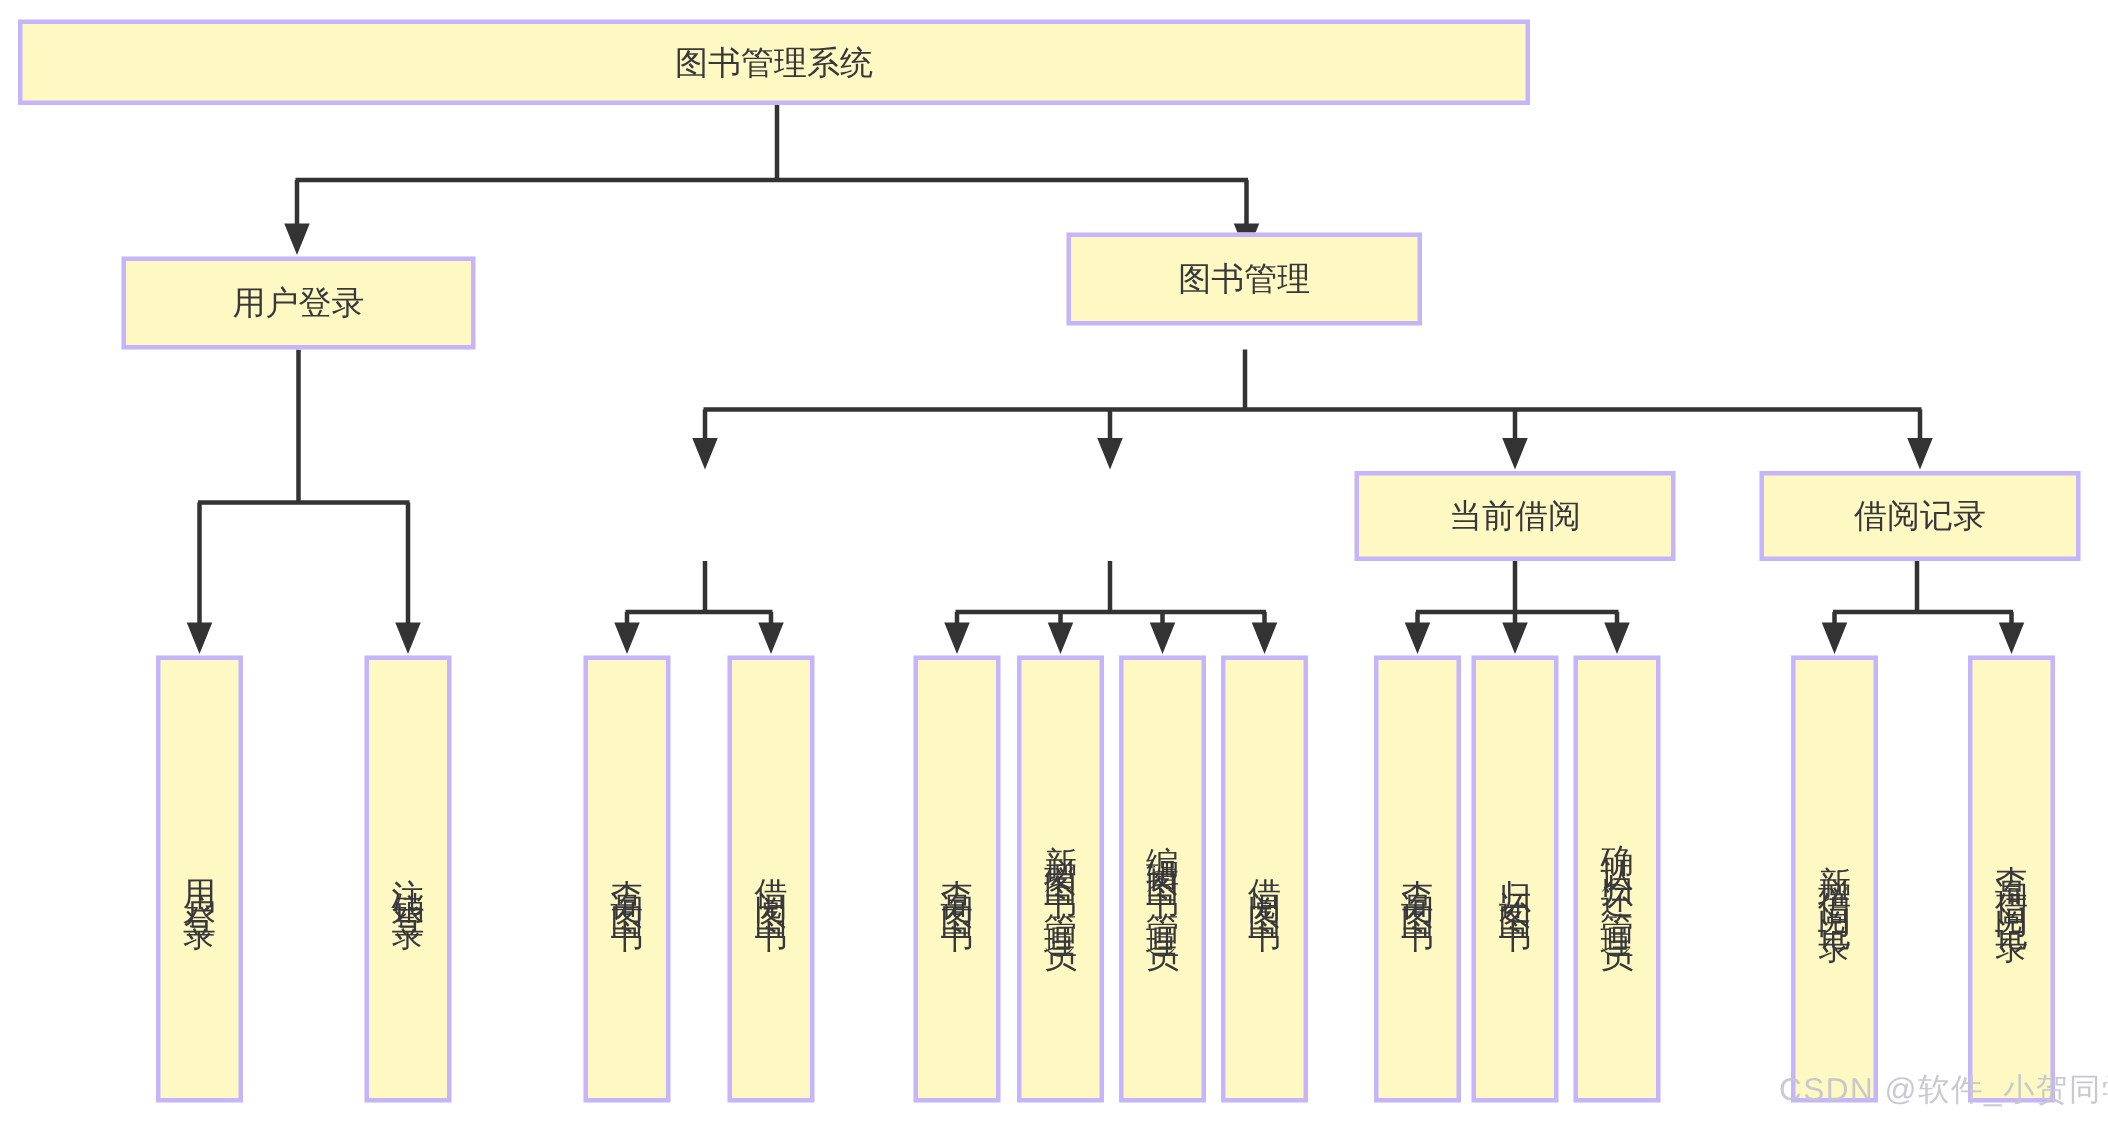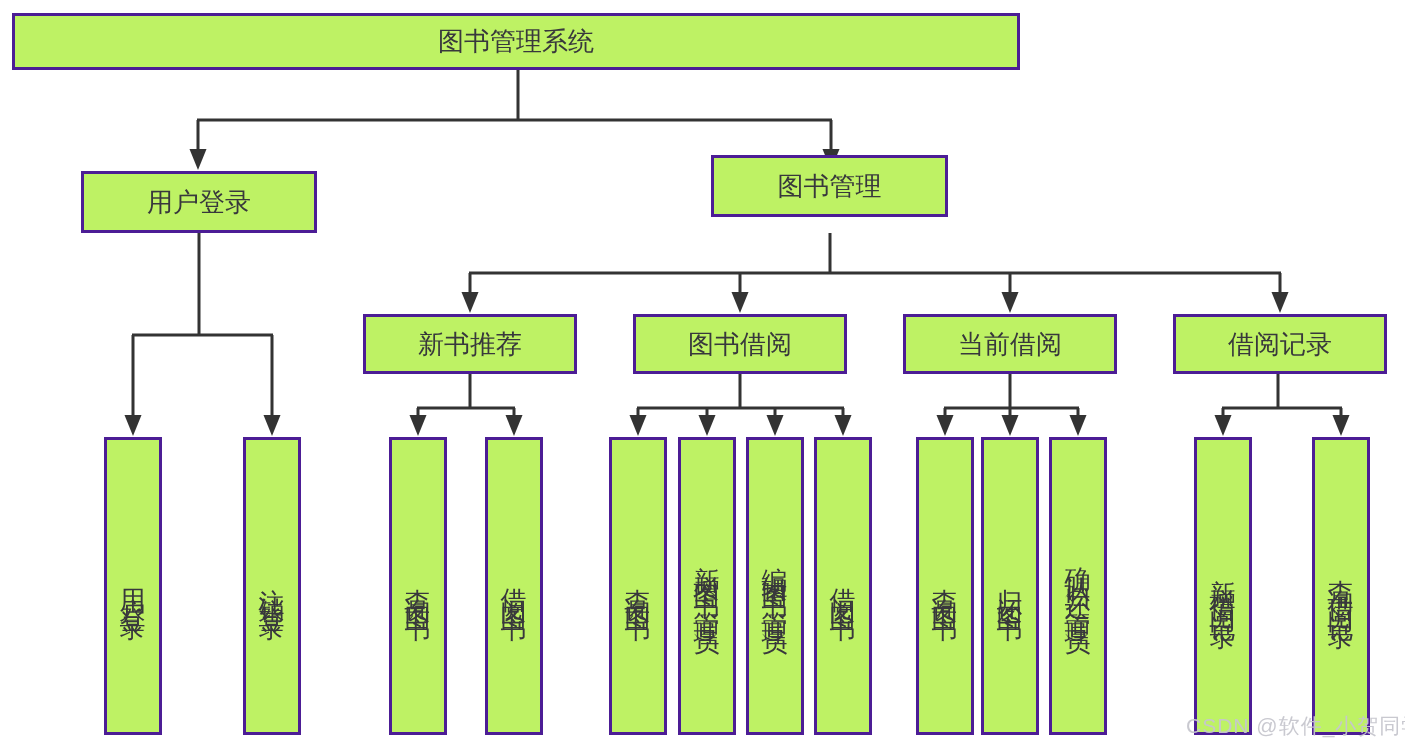--- a/index.html
+++ b/index.html
@@ -14,14 +14,14 @@
   #wires { position: absolute; left: 0; top: 0; width: 1405px; height: 747px; }
   .box {
     position: absolute;
-    background: #bef264;
-    border: 3px solid #4c1d95;
+    background: #fef9c3;
+    border: 3px solid #c4b5fd;
     box-sizing: border-box;
     display: flex;
     align-items: center;
     justify-content: center;
     color: #38383c;
-    font-size: 26px;
+    font-size: 22px;
     z-index: 2;
   }
   .box .lbl { white-space: nowrap; }

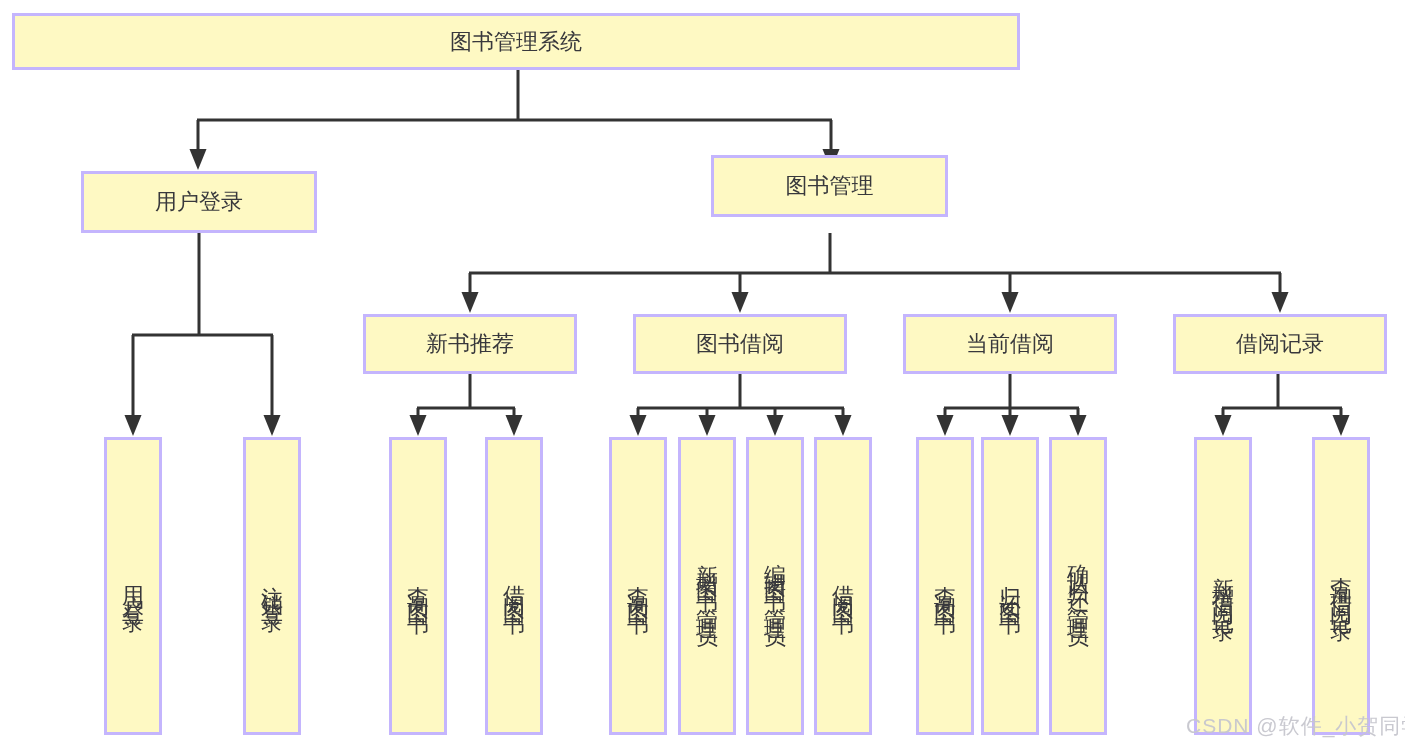--- a/index.html
+++ b/index.html
@@ -106,9 +106,6 @@
     <span class="lbl">图书管理</span>
   </div>
 
-  <div class="box h" style="left:363px;top:314px;width:214px;height:60px">
-    <span class="lbl">新书推荐</span>
-  </div>
   <div class="box h" style="left:633px;top:314px;width:214px;height:60px">
     <span class="lbl">图书借阅</span>
   </div>

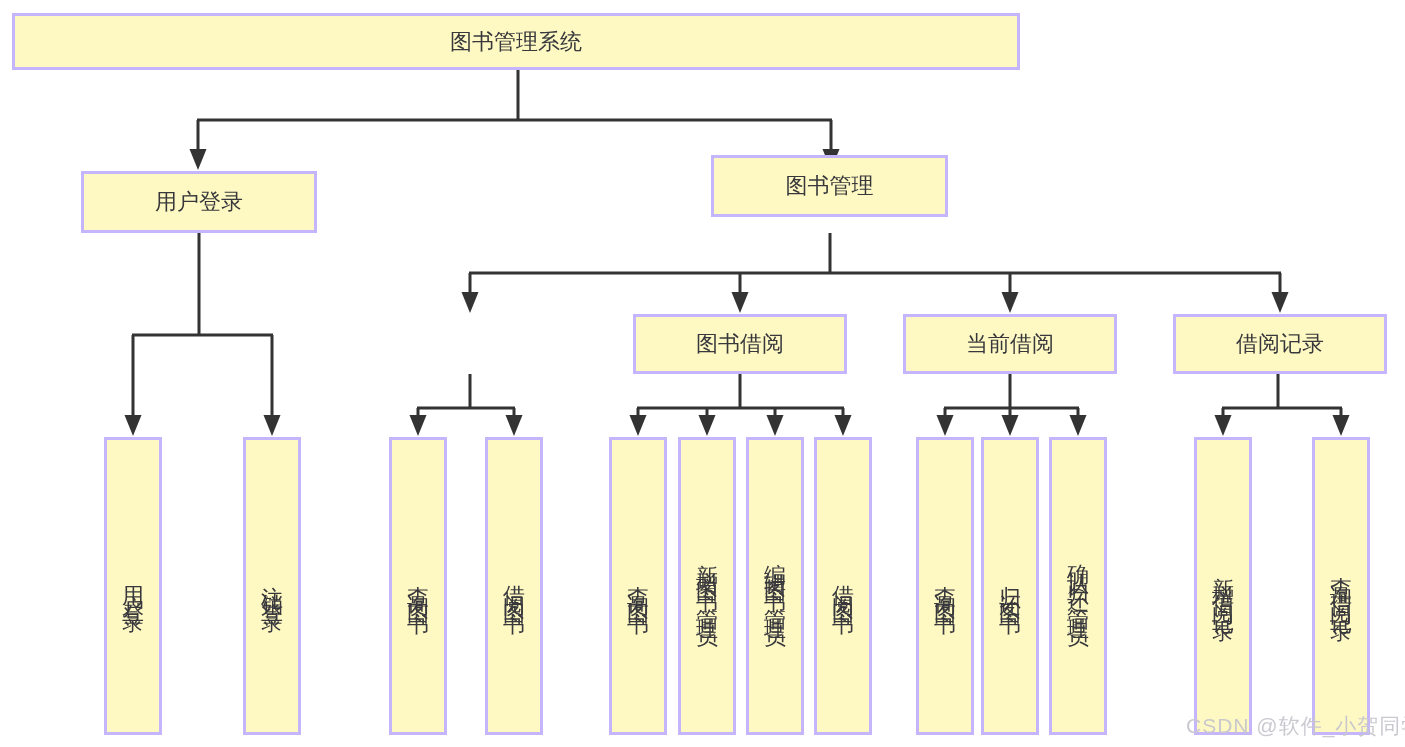--- a/index.html
+++ b/index.html
@@ -106,9 +106,6 @@
     <span class="lbl">图书管理</span>
   </div>
 
-  <div class="box h" style="left:633px;top:314px;width:214px;height:60px">
-    <span class="lbl">图书借阅</span>
-  </div>
   <div class="box h" style="left:903px;top:314px;width:214px;height:60px">
     <span class="lbl">当前借阅</span>
   </div>

